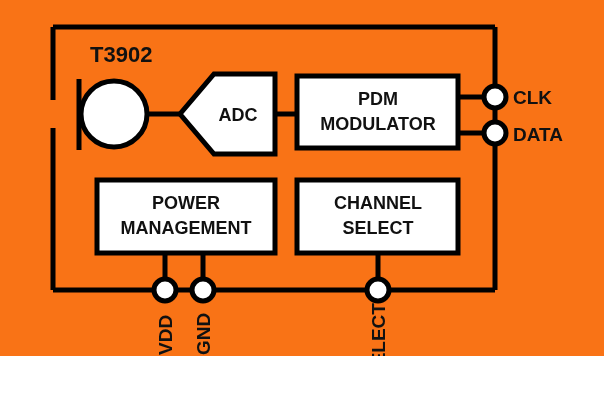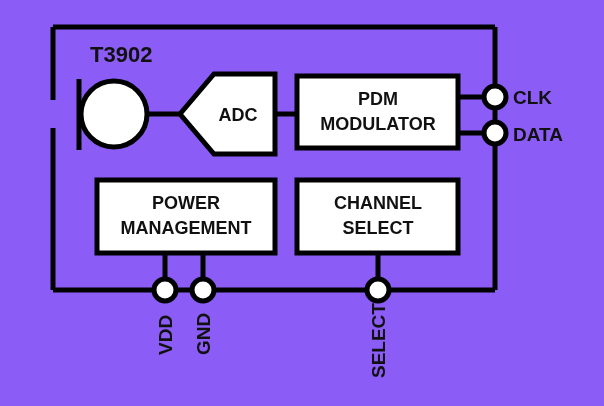--- a/index.html
+++ b/index.html
@@ -13,8 +13,8 @@
   #stage {
     position: relative;
     width: 604px;
-    height: 406px;
-    background: #8b5cf6;
+    height: 356px;
+    background: #f97316;
     overflow: hidden;
   }
   #diagram {

